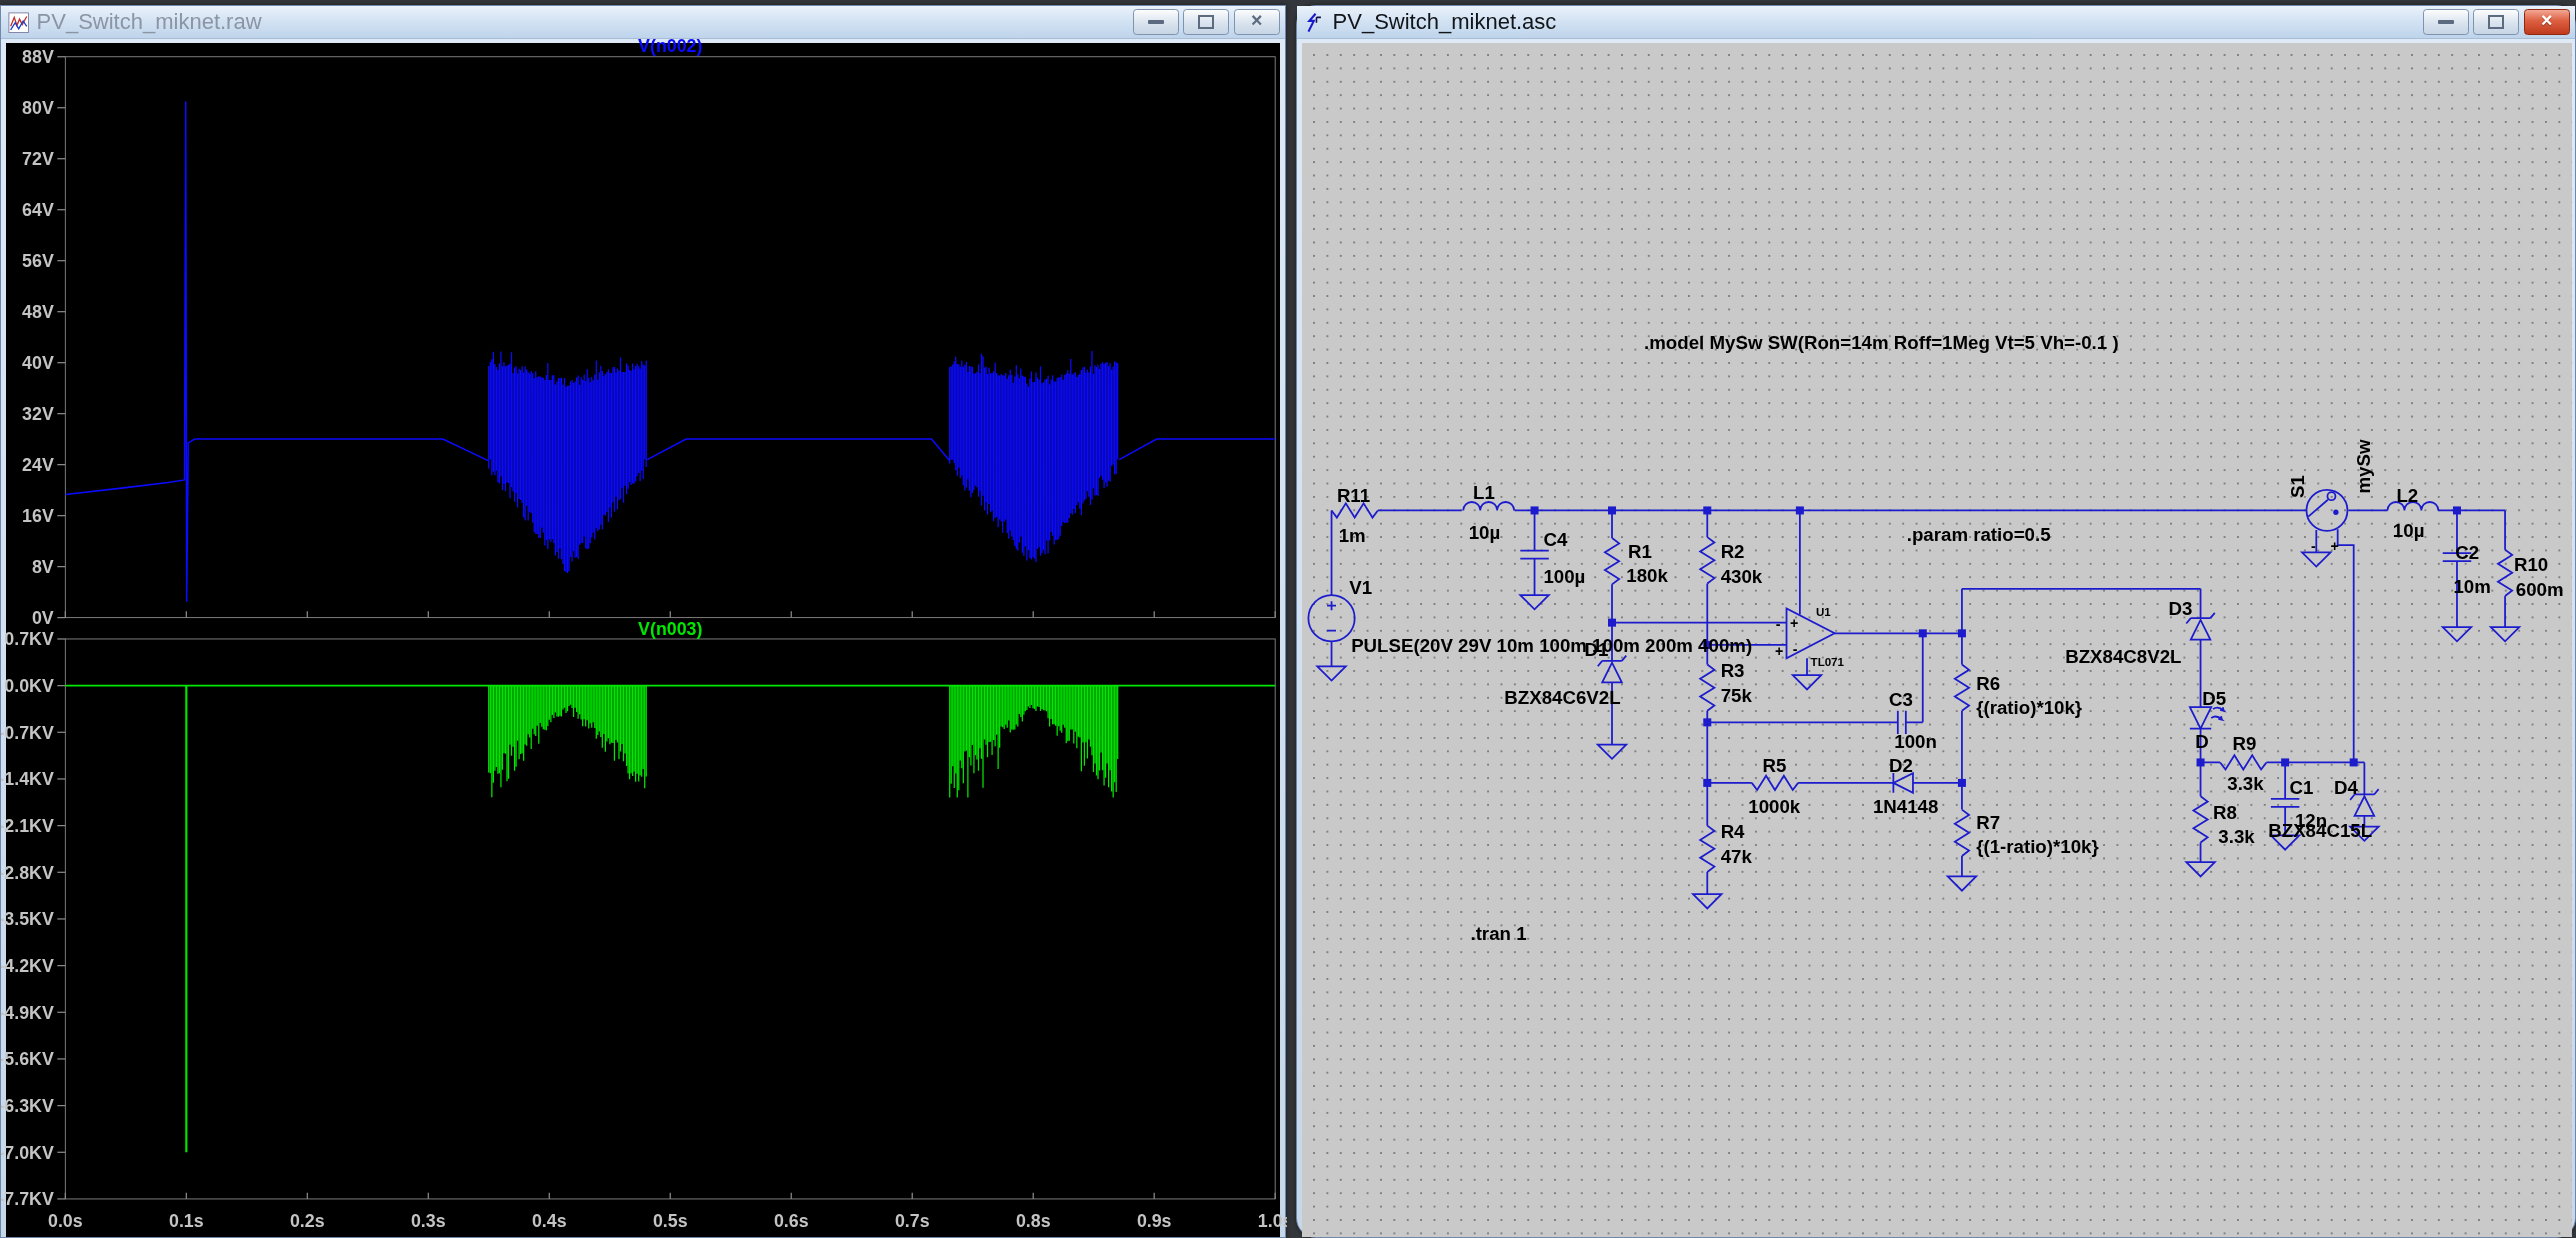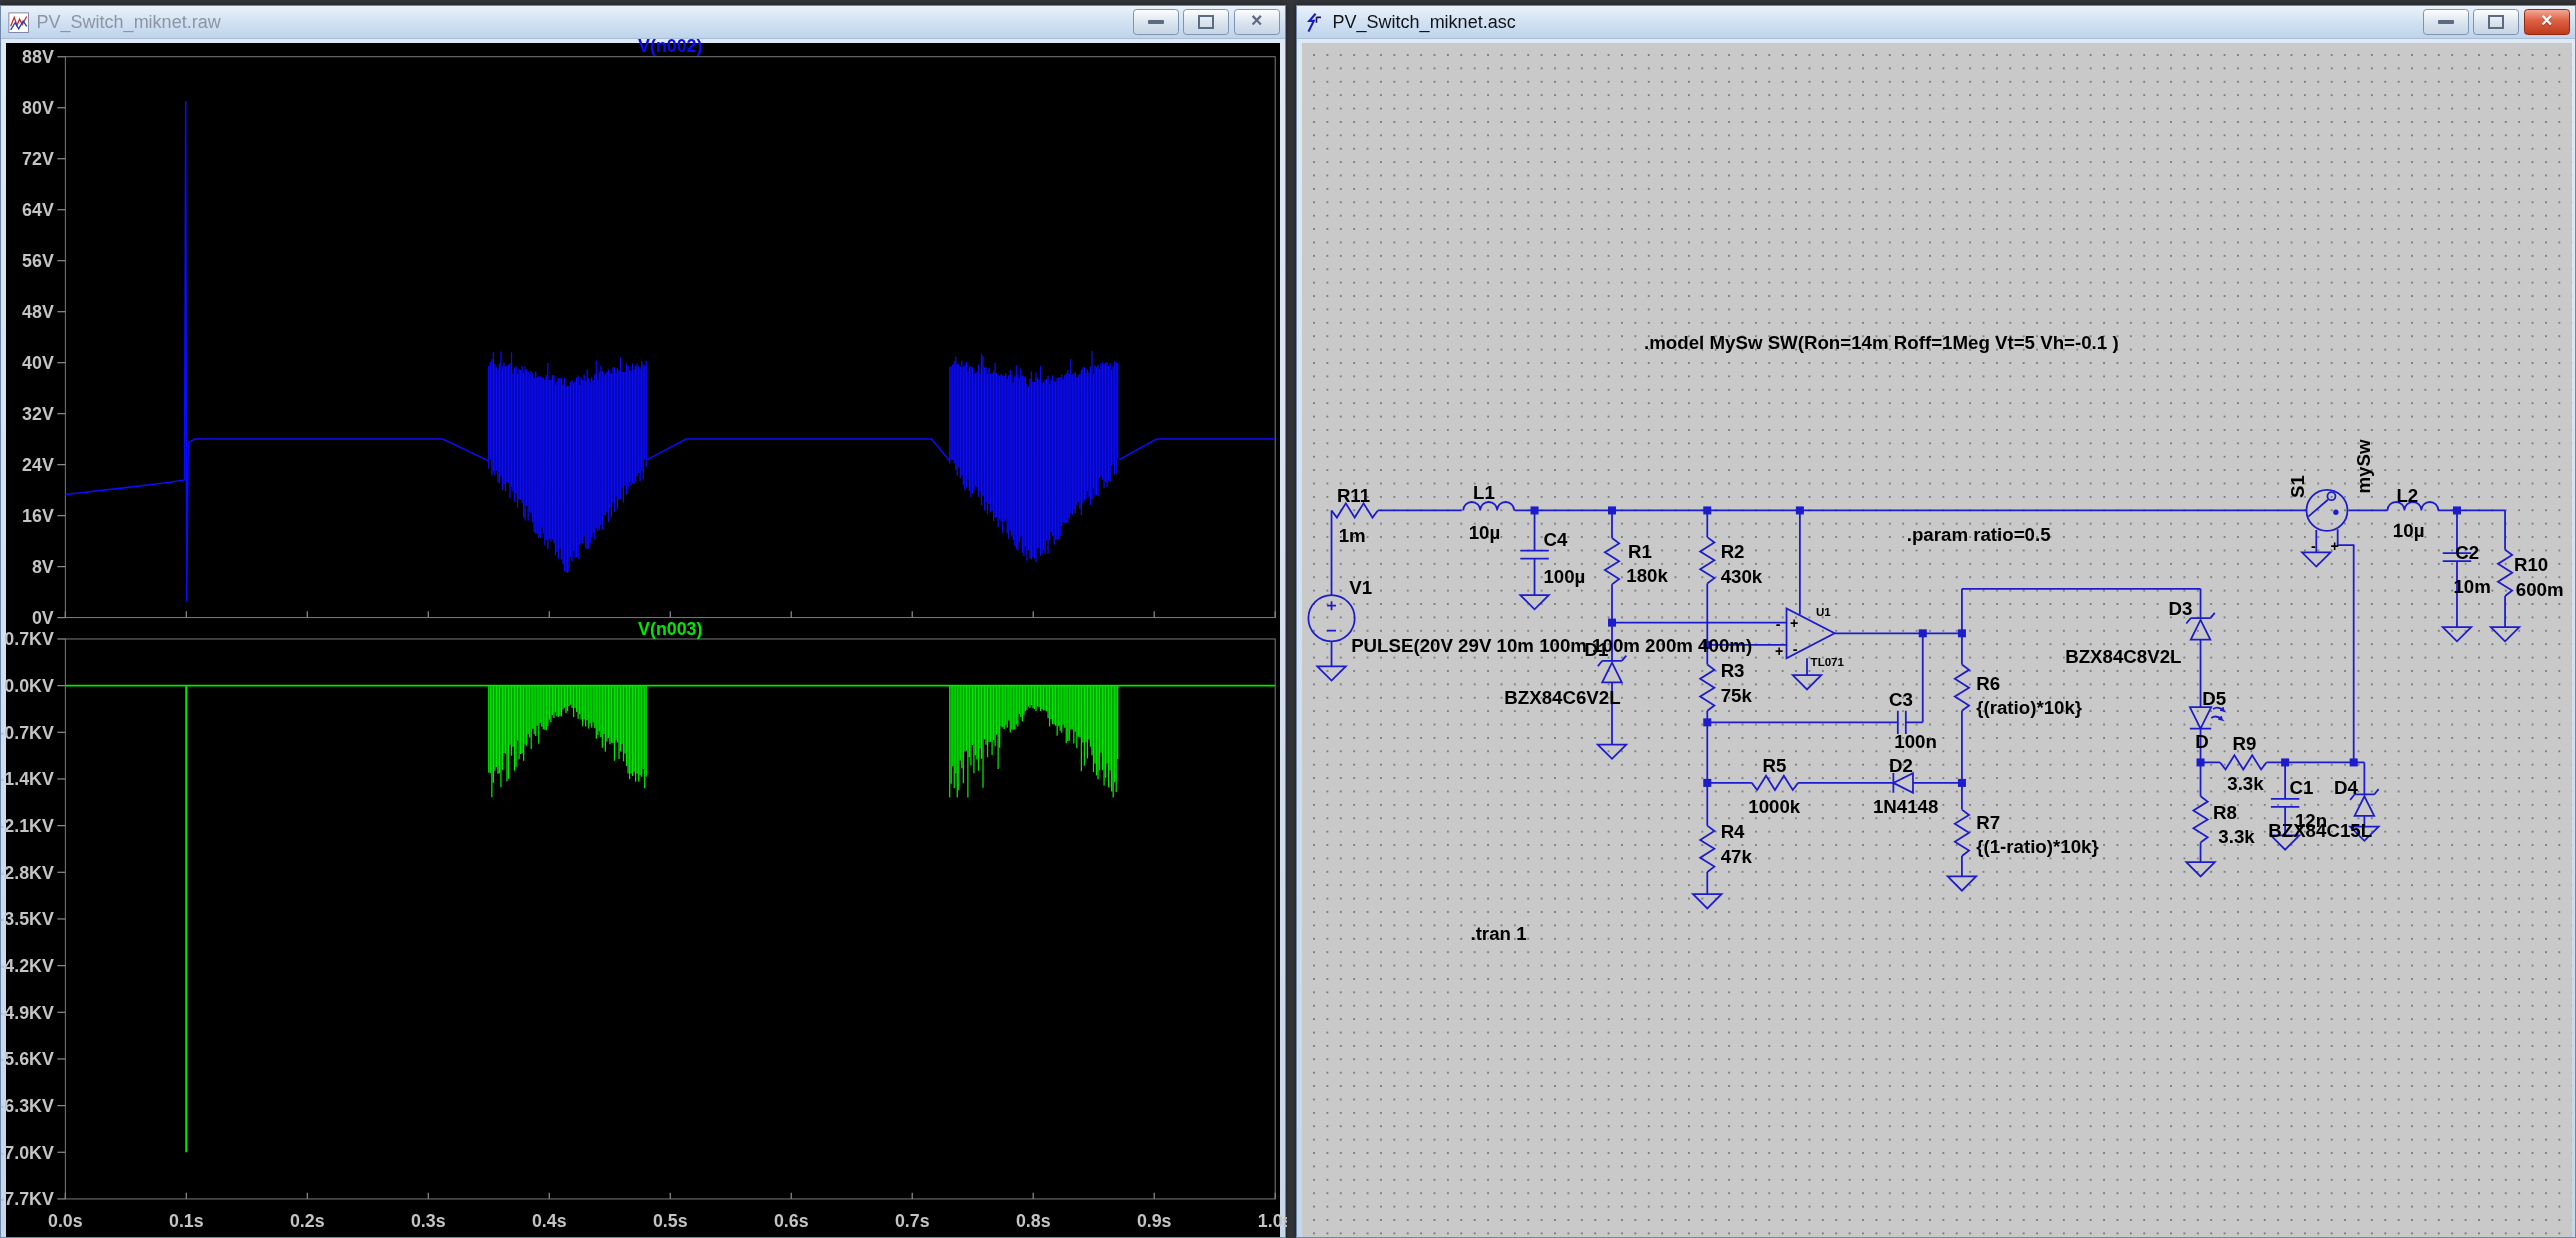--- a/index.html
+++ b/index.html
@@ -13,7 +13,7 @@
     background:linear-gradient(180deg,#eaf2fb 0%,#d4e3f3 45%,#bed4eb 100%);
     border-bottom:0.9px solid #a9bdd6;display:flex;align-items:center;}
   .ticon{width:21.4px;height:21.4px;margin:0 7.1px 0 7.1px;flex:0 0 auto;}
-  .ttext{font-size:18px;color:#111418;white-space:nowrap;}
+  .ttext{font-size:22px;color:#111418;white-space:nowrap;}
   .ttext.inactive{color:#8b95a3;}
   .winbtns{position:absolute;right:5.3px;top:2.7px;display:flex;}
   .wbtn{width:46px;height:26px;margin-left:4.5px;border:0.9px solid #7e93ad;border-radius:3.6px;

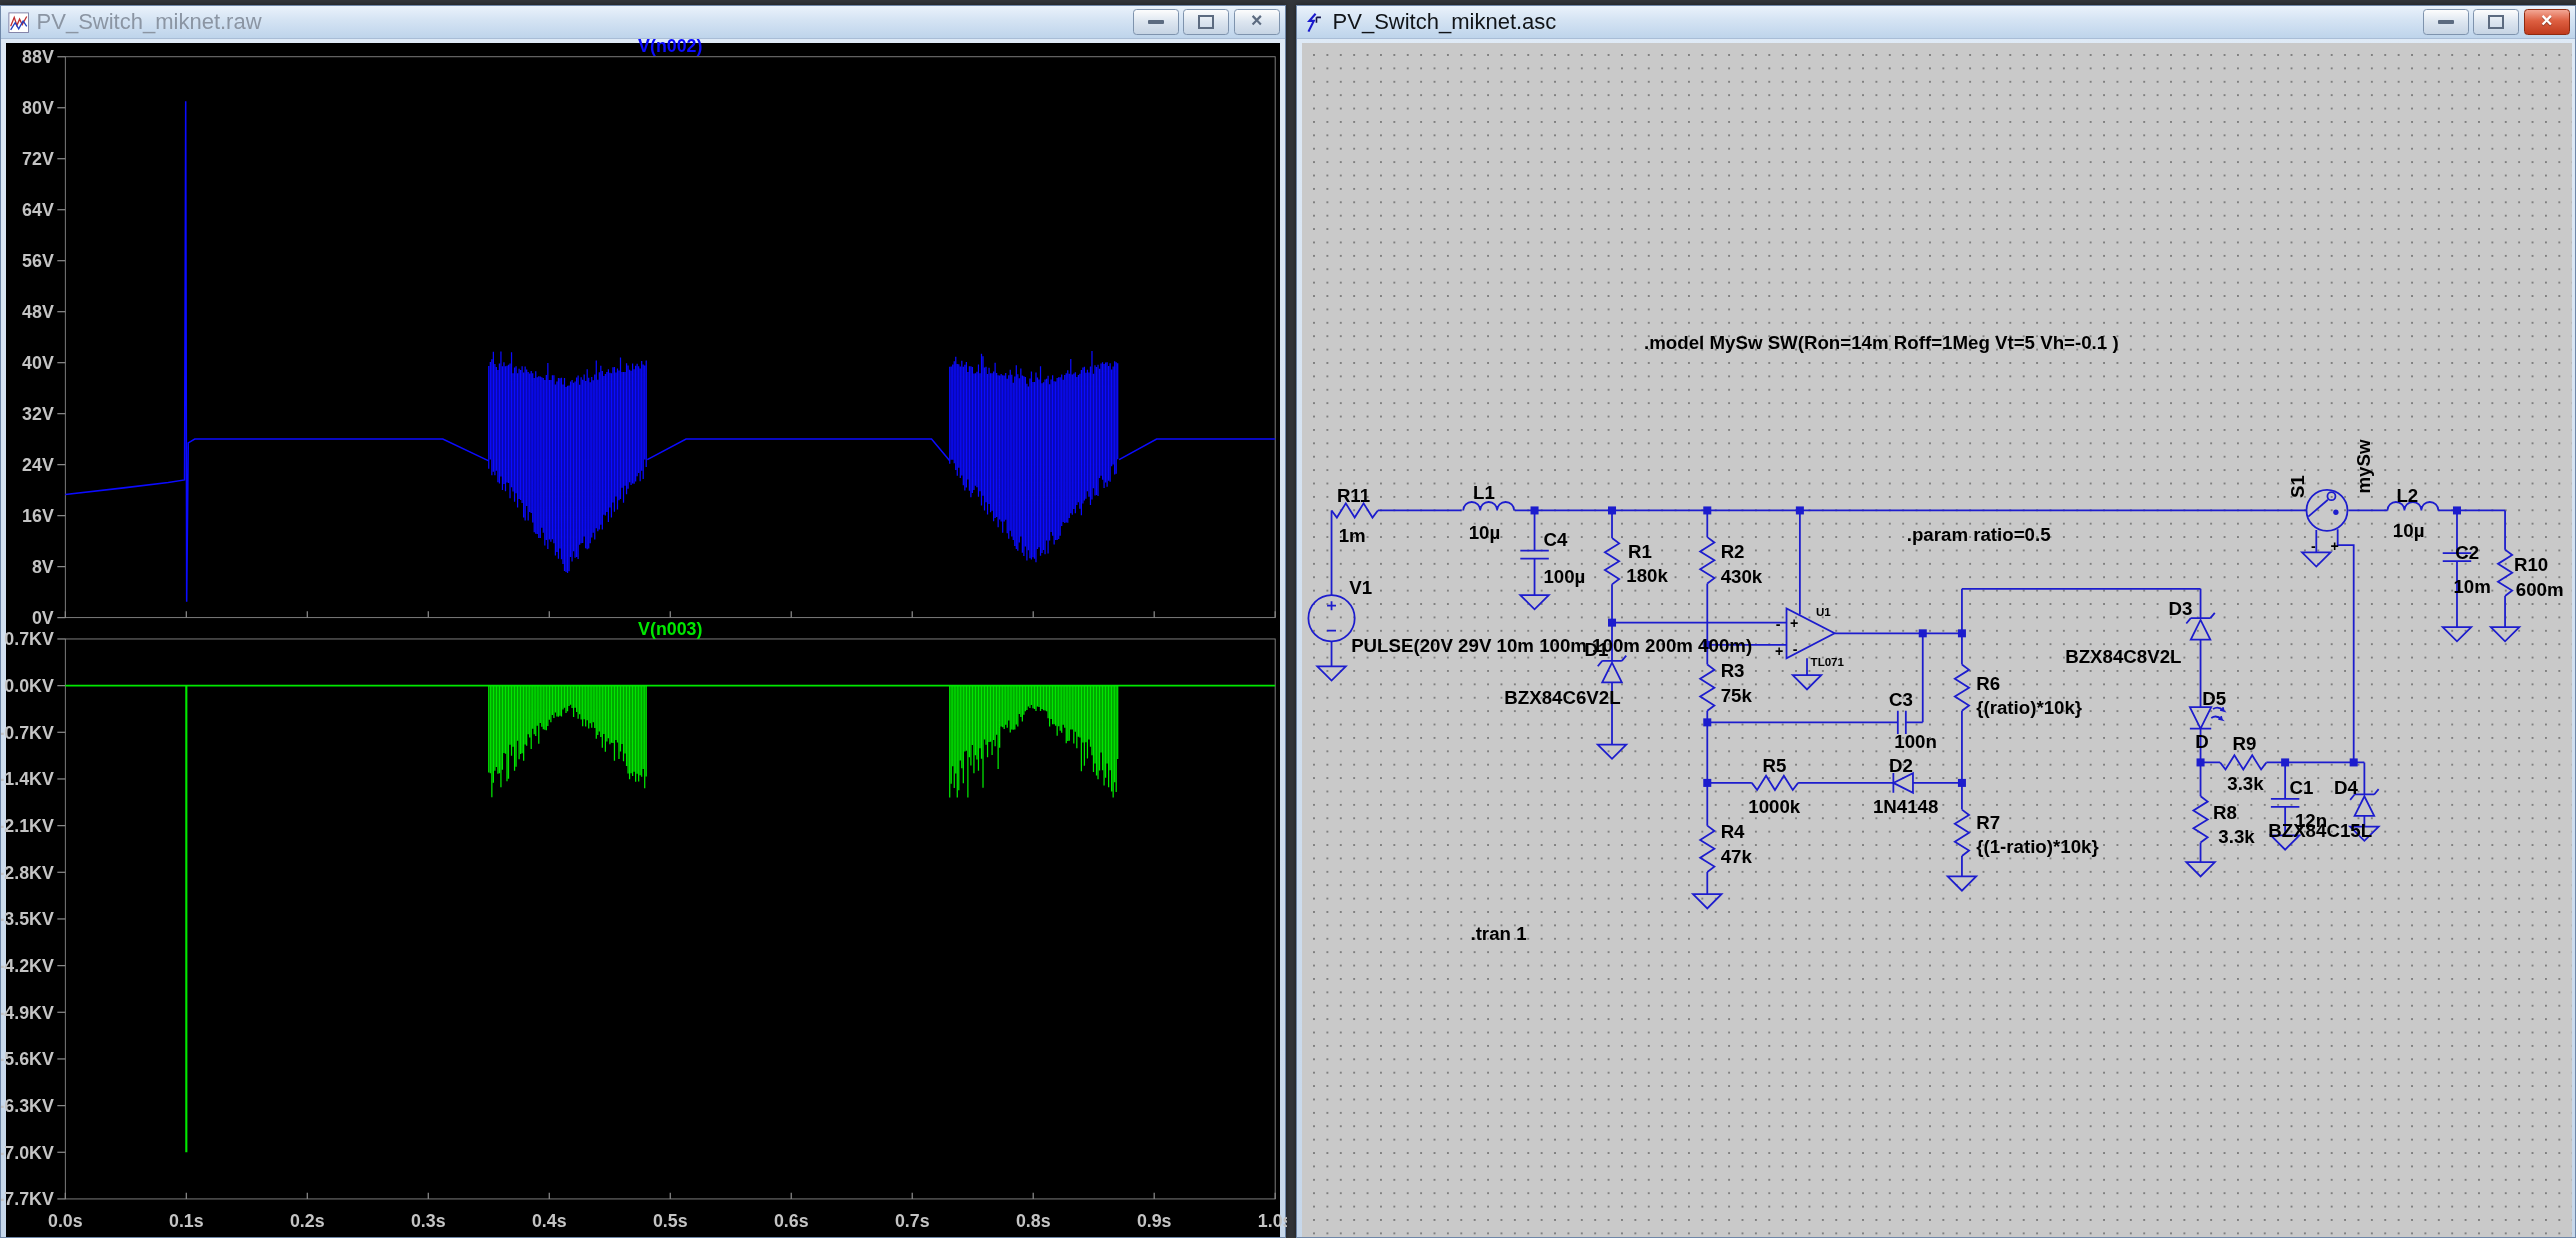--- a/index.html
+++ b/index.html
@@ -8,7 +8,7 @@
   .win{position:absolute;top:5.3px;height:1233px;background:linear-gradient(180deg,#dfeaf6,#c6d7ea);
     border:0.9px solid #6f87a8;box-sizing:border-box;box-shadow:0 0 5.3px rgba(0,0,0,.45);}
   .win-left{left:0;width:1286px;}
-  .win-right{left:1296px;width:1280px;}
+  .win-right{left:1296px;width:1280px;border-radius:20px;}
   .titlebar{position:absolute;left:0;top:0;right:0;height:32px;
     background:linear-gradient(180deg,#eaf2fb 0%,#d4e3f3 45%,#bed4eb 100%);
     border-bottom:0.9px solid #a9bdd6;display:flex;align-items:center;}

